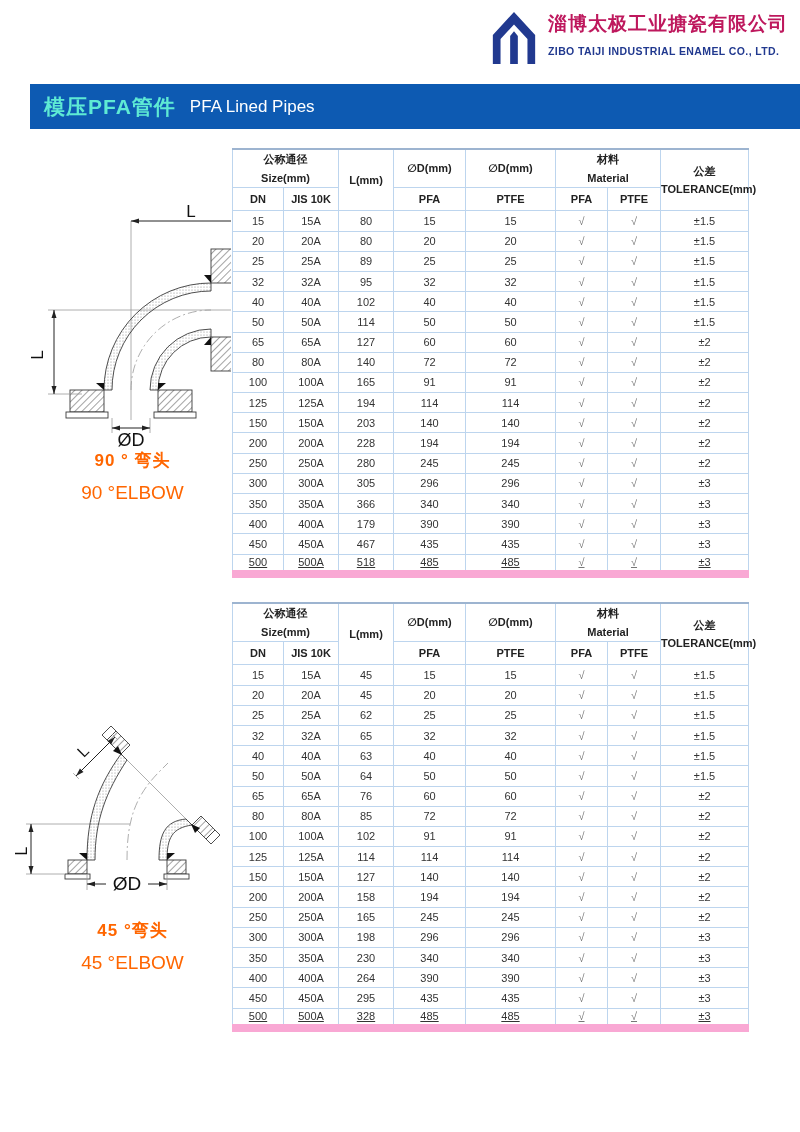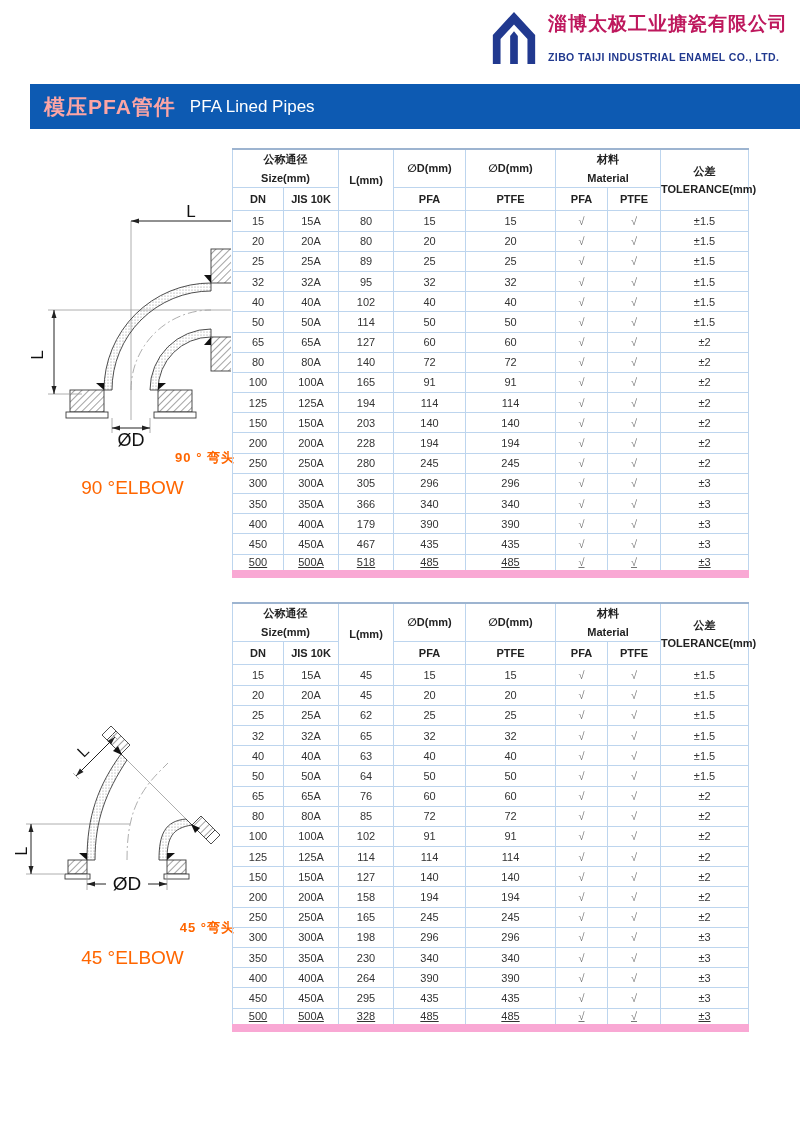--- a/index.html
+++ b/index.html
@@ -14,7 +14,7 @@
   .brand { position:absolute; top:10px; right:12px; display:flex; align-items:flex-start; gap:9px; }
   .brand-logo { width:50px; height:54px; }
   .brand-zh { color:#be185d; font-size:19px; font-weight:bold; letter-spacing:1px; line-height:1.5; white-space:nowrap; }
-  .brand-en { color:#21398f; font-size:10.5px; font-weight:bold; letter-spacing:0.4px; margin-top:12px; white-space:nowrap; }
+  .brand-en { color:#21398f; font-size:10.5px; font-weight:bold; letter-spacing:0.4px; margin-top:6px; white-space:nowrap; }
 
   
   .titlebar { position:absolute; left:30px; right:0; top:84px; height:45px; background:#0d5ab2;

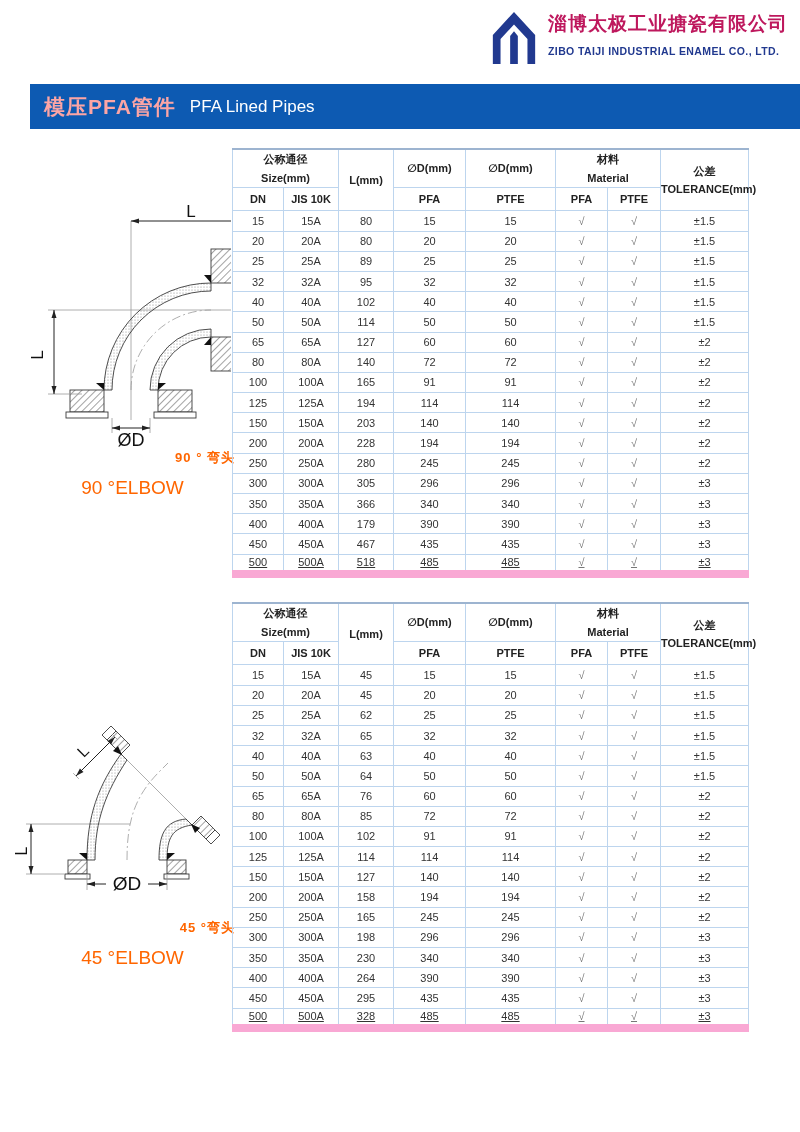--- a/index.html
+++ b/index.html
@@ -19,7 +19,7 @@
   
   .titlebar { position:absolute; left:30px; right:0; top:84px; height:45px; background:#0d5ab2;
               display:flex; align-items:center; padding-left:14px; box-sizing:border-box; }
-  .title-zh { color:#fca5a5; font-size:21px; font-weight:bold; letter-spacing:1px; }
+  .title-zh { color:#5eead4; font-size:21px; font-weight:bold; letter-spacing:1px; }
   .title-en { color:#fff; font-size:17px; margin-left:14px; }
 
   

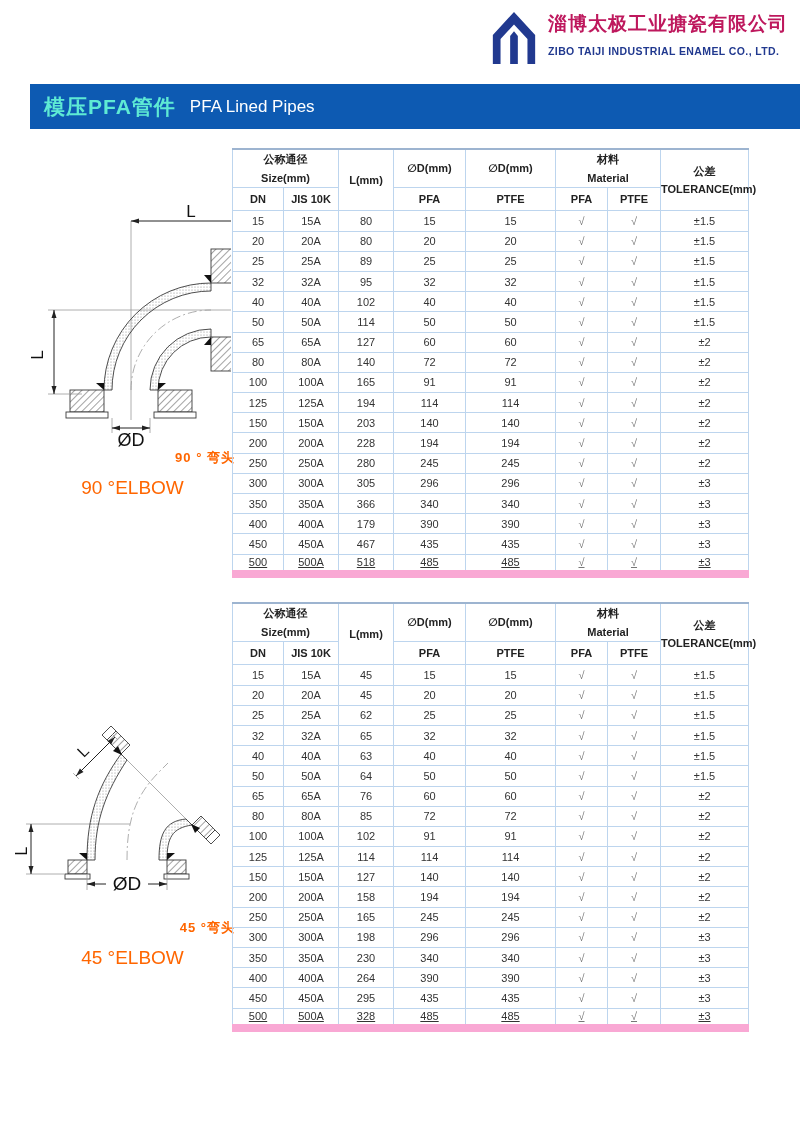--- a/index.html
+++ b/index.html
@@ -41,7 +41,7 @@
   .diagram90 { position:absolute; left:26px; top:205px; }
   .diagram45 { position:absolute; left:12px; top:724px; }
   .sec-label { position:absolute; left:30px; width:205px; text-align:center; color:#ff6600; }
-  .sec-label .zh { font-size:13px; font-weight:bold; letter-spacing:1px; margin-bottom:10px;text-align:right; }
+  .sec-label .zh { font-size:17px; font-weight:bold; letter-spacing:1px; margin-bottom:10px; }
   .sec-label .en { font-size:19px; }
   .label90 { top:449px; }
   .label45 { top:919px; }

